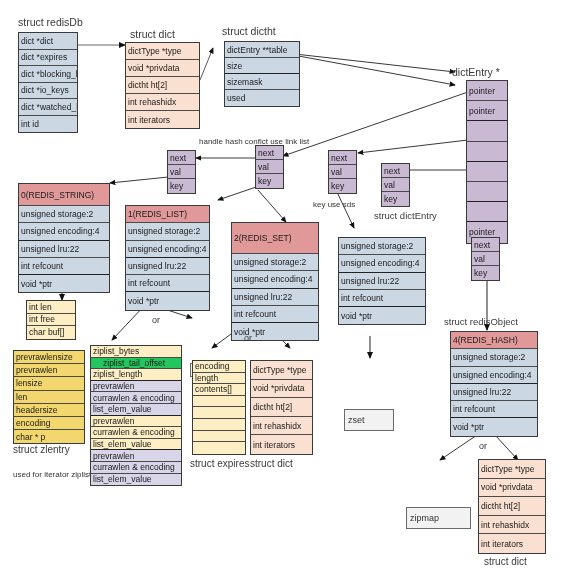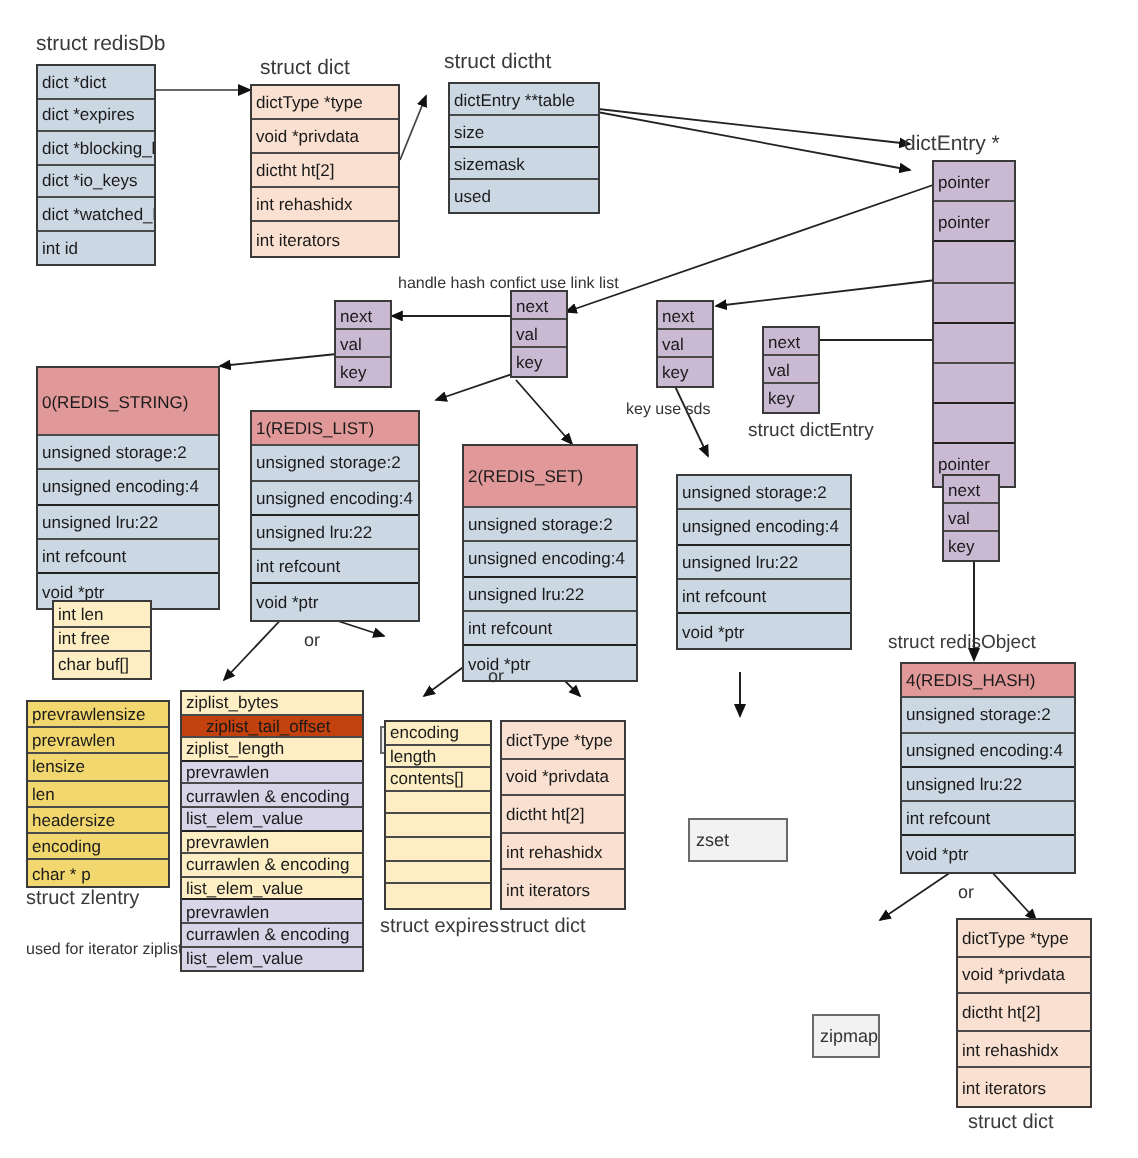--- a/index.html
+++ b/index.html
@@ -153,7 +153,7 @@
   <div class="caption" style="left:444px;top:316px;font-size:9.5px;">struct redisObject</div>
 
   <div class="struct blue robj" id="robj0" style="left:18px;top:183px;width:92px;">
-      <div class="row red-head" style="height: 34px;">0(REDIS_STRING)</div>
+      <div class="row red-head" style="height: 22px;">0(REDIS_STRING)</div>
       <div class="row" style="height: 17.3px;">unsigned storage:2</div>
       <div class="row sep-strong" style="height: 17.3px;">unsigned encoding:4</div>
       <div class="row" style="height: 17.3px;">unsigned lru:22</div>

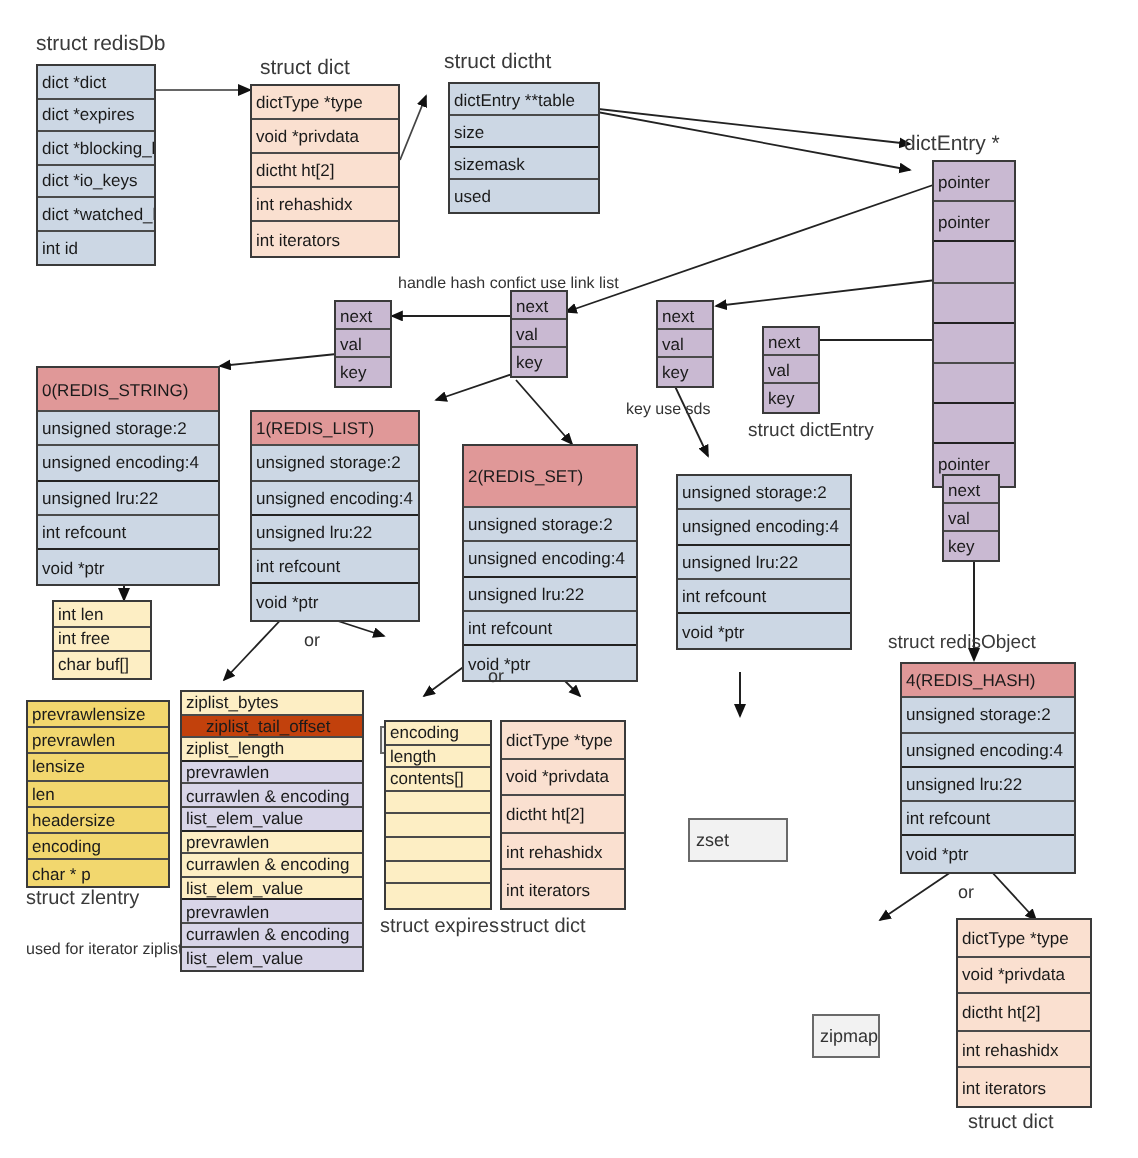--- a/index.html
+++ b/index.html
@@ -215,7 +215,7 @@
   <div class="white-box" style="left:190px;top:318px;width:32px;height:14px;">list</div>
   <div class="struct" id="s-ziplist" style="left:90px;top:345px;width:92px;">
       <div class="row zl-cream" style="height: 11.6px; background: rgb(253, 238, 196);">ziplist_bytes</div>
-      <div class="row zl-cream" style="height: 11.6px; background: #c2410c; padding-left: 12px;">ziplist_tail_offset</div>
+      <div class="row zl-cream" style="height: 11.6px; background: #22c55e; padding-left: 12px;">ziplist_tail_offset</div>
       <div class="row zl-cream sep-strong" style="height: 11.6px; background: rgb(253, 238, 196);">ziplist_length</div>
       <div class="row zl-lav" style="height: 11.6px; background: rgb(216, 213, 232);">prevrawlen</div>
       <div class="row zl-lav" style="height: 11.6px; background: rgb(216, 213, 232);">currawlen &amp; encoding</div>

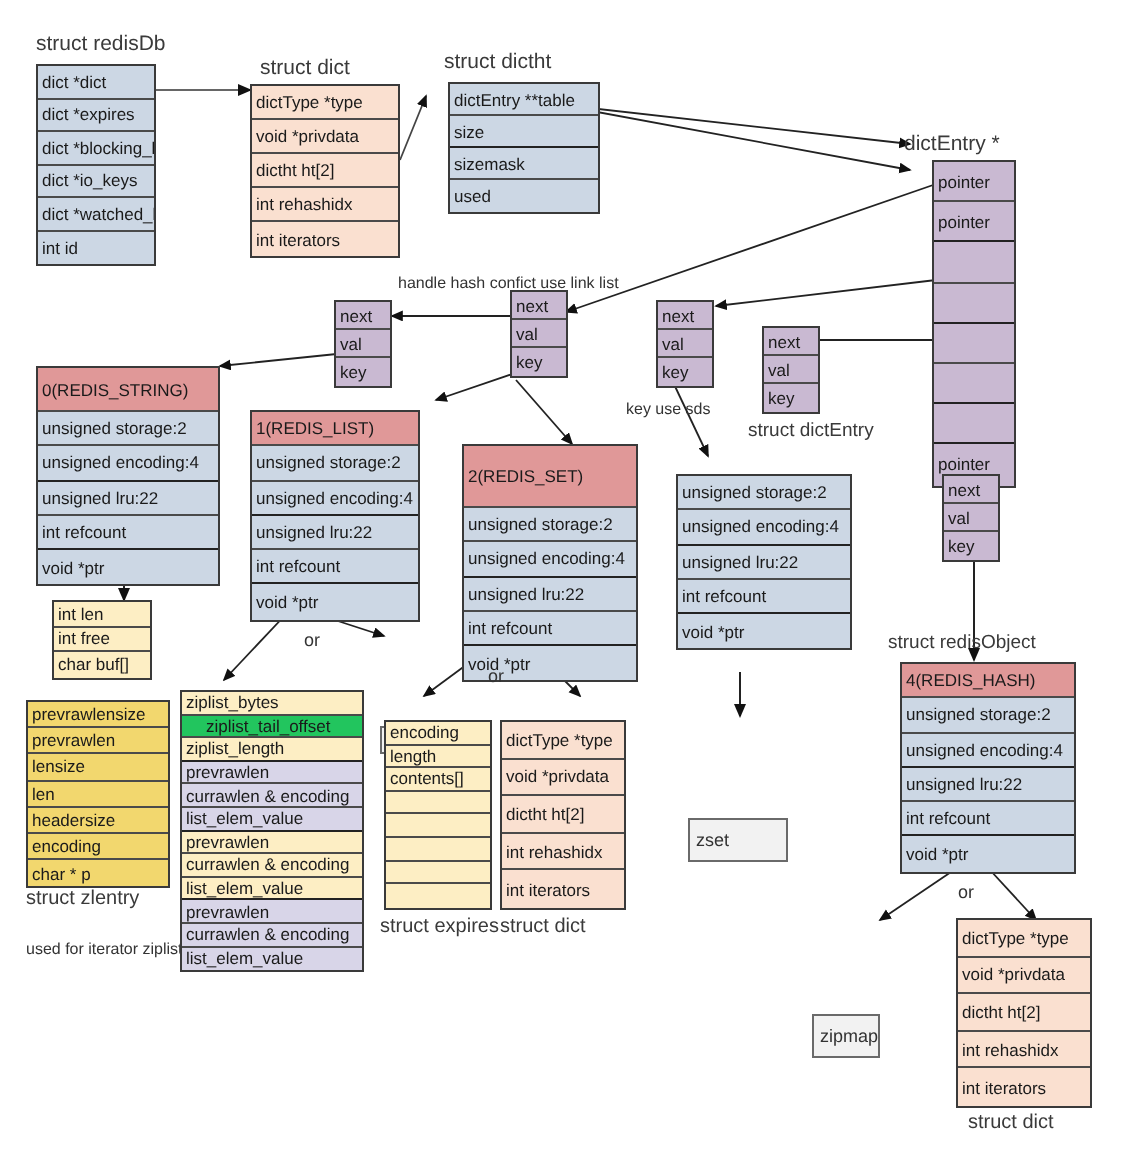--- a/index.html
+++ b/index.html
@@ -253,7 +253,7 @@
   <div class="white-box" style="left:344px;top:364px;width:50px;height:22px;">zset</div>
 
   <div class="orlabel" style="left:479px;top:441px;">or</div>
-  <div class="white-box" style="left:406px;top:462px;width:34px;height:22px;">zipmap</div>
+  <div class="white-box" style="left:406px;top:462px;width:65px;height:22px;">zipmap</div>
 
   <div class="struct peach" id="s-dictbot" style="left:478px;top:459px;width:68px;">
       <div class="row" style="height: 18.6px;">dictType *type</div>

